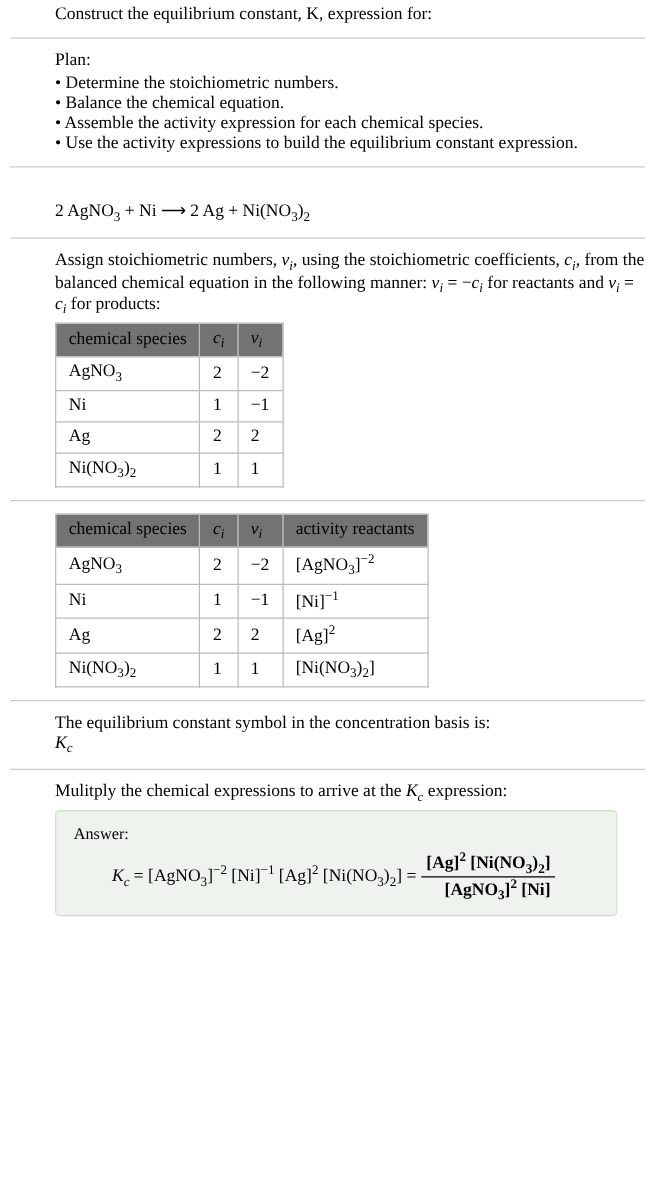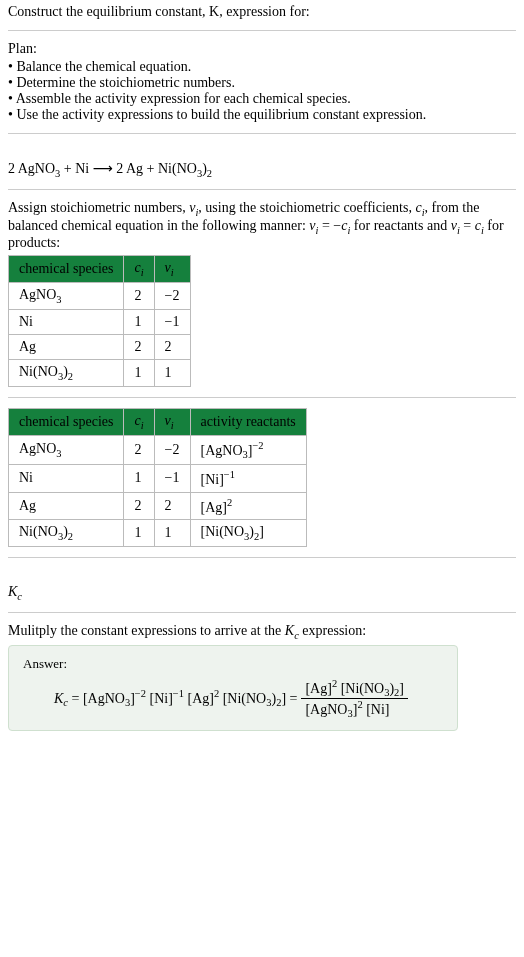--- a/index.html
+++ b/index.html
@@ -14,6 +14,7 @@
 }
 .section {
   margin-bottom: 2px;
+  margin-left: 36px;
 }
 .hr {
   border: none;

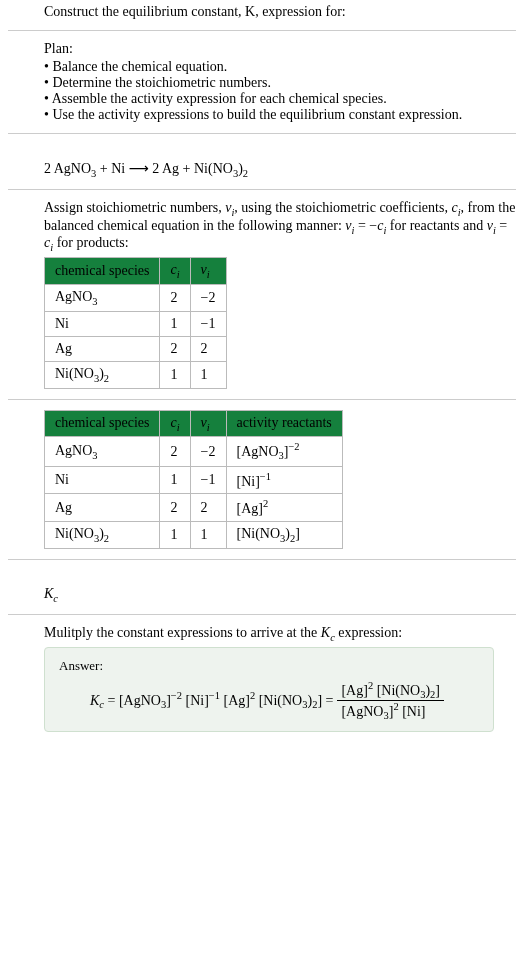--- a/index.html
+++ b/index.html
@@ -96,8 +96,8 @@
 <div class="section">
   <span>Plan:</span>
   <ul class="plan">
+    <li>Determine the stoichiometric numbers.</li>
     <li>Balance the chemical equation.</li>
-    <li>Determine the stoichiometric numbers.</li>
     <li>Assemble the activity expression for each chemical species.</li>
     <li>Use the activity expressions to build the equilibrium constant expression.</li>
   </ul>

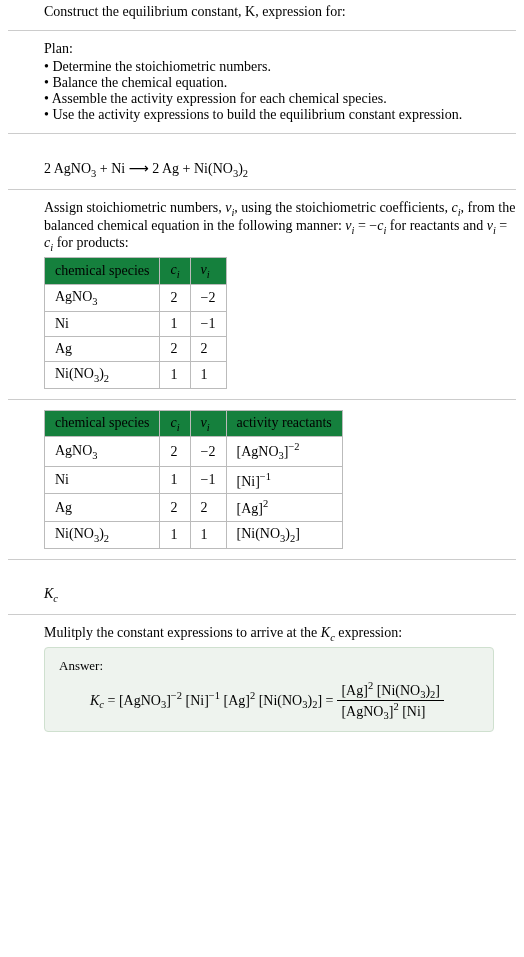--- a/index.html
+++ b/index.html
@@ -48,7 +48,7 @@
   font-weight: normal;
 }
 table.data th {
-  background: #15803d;
+  background: #737373;
 }
 .answer-box {
   background: #eef3ee;

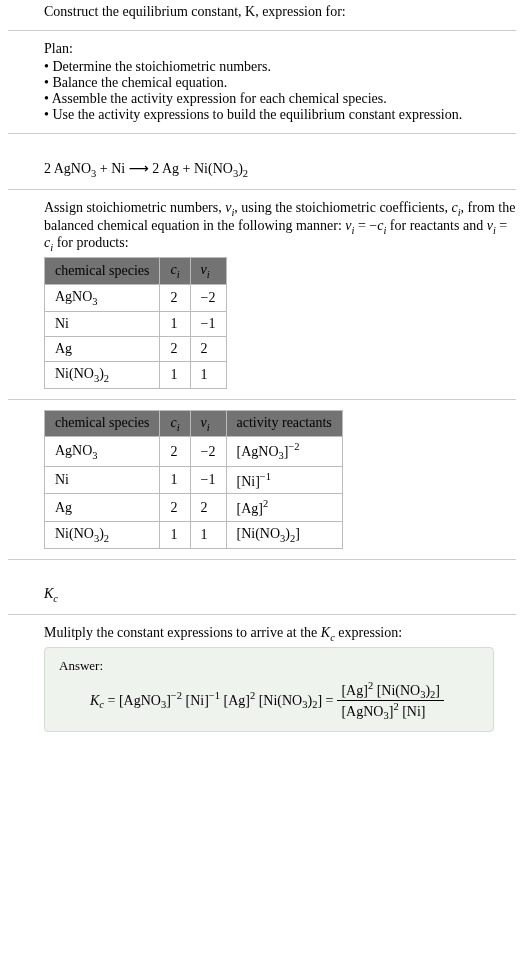--- a/index.html
+++ b/index.html
@@ -191,7 +191,7 @@
 <hr class="hr">
 
 <div class="section">
-  <br>
+  <span>The equilibrium constant symbol in the concentration basis is:</span><br>
   <span class="italic"><span>K</span><span class="sub">c</span></span>
 </div>
 

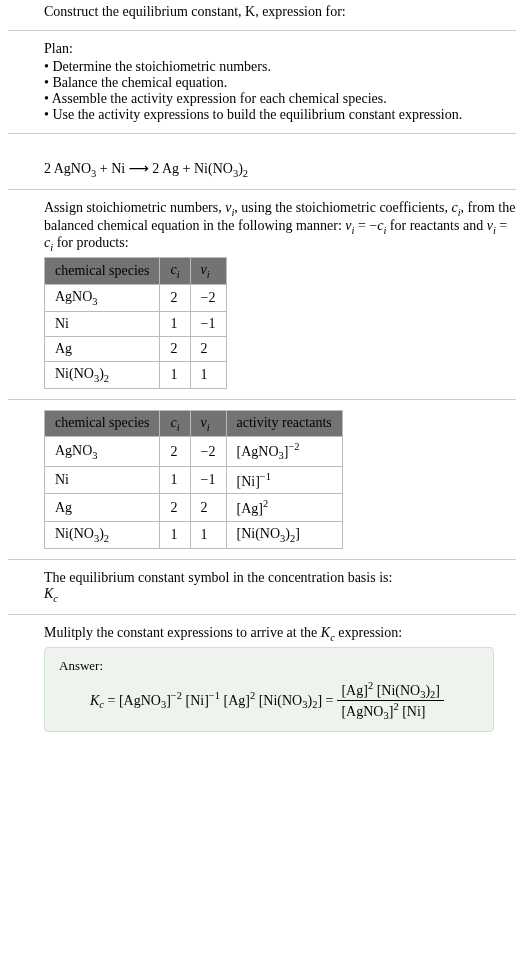--- a/index.html
+++ b/index.html
@@ -199,7 +199,7 @@
 
 <div class="section">
   <span>
-    <span>Mulitply the constant expressions to arrive at the </span><span class="italic">K</span><span class="sub italic">c</span><span> expression:</span>
+    <span>Mulitply the chemical expressions to arrive at the </span><span class="italic">K</span><span class="sub italic">c</span><span> expression:</span>
   </span>
   <div class="answer-box">
     <div class="answer-label">Answer:</div>

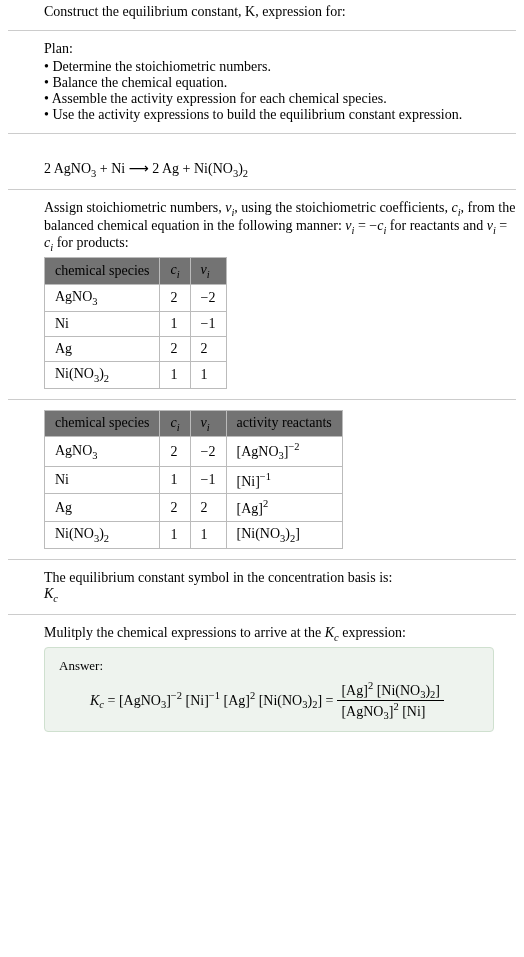--- a/index.html
+++ b/index.html
@@ -66,8 +66,9 @@
 .frac {
   display: inline-block;
   vertical-align: middle;
-  text-align: left;
+  text-align: right;
   margin: 0 4px;
+  font-weight: bold;
 }
 .frac .num {
   display: block;

